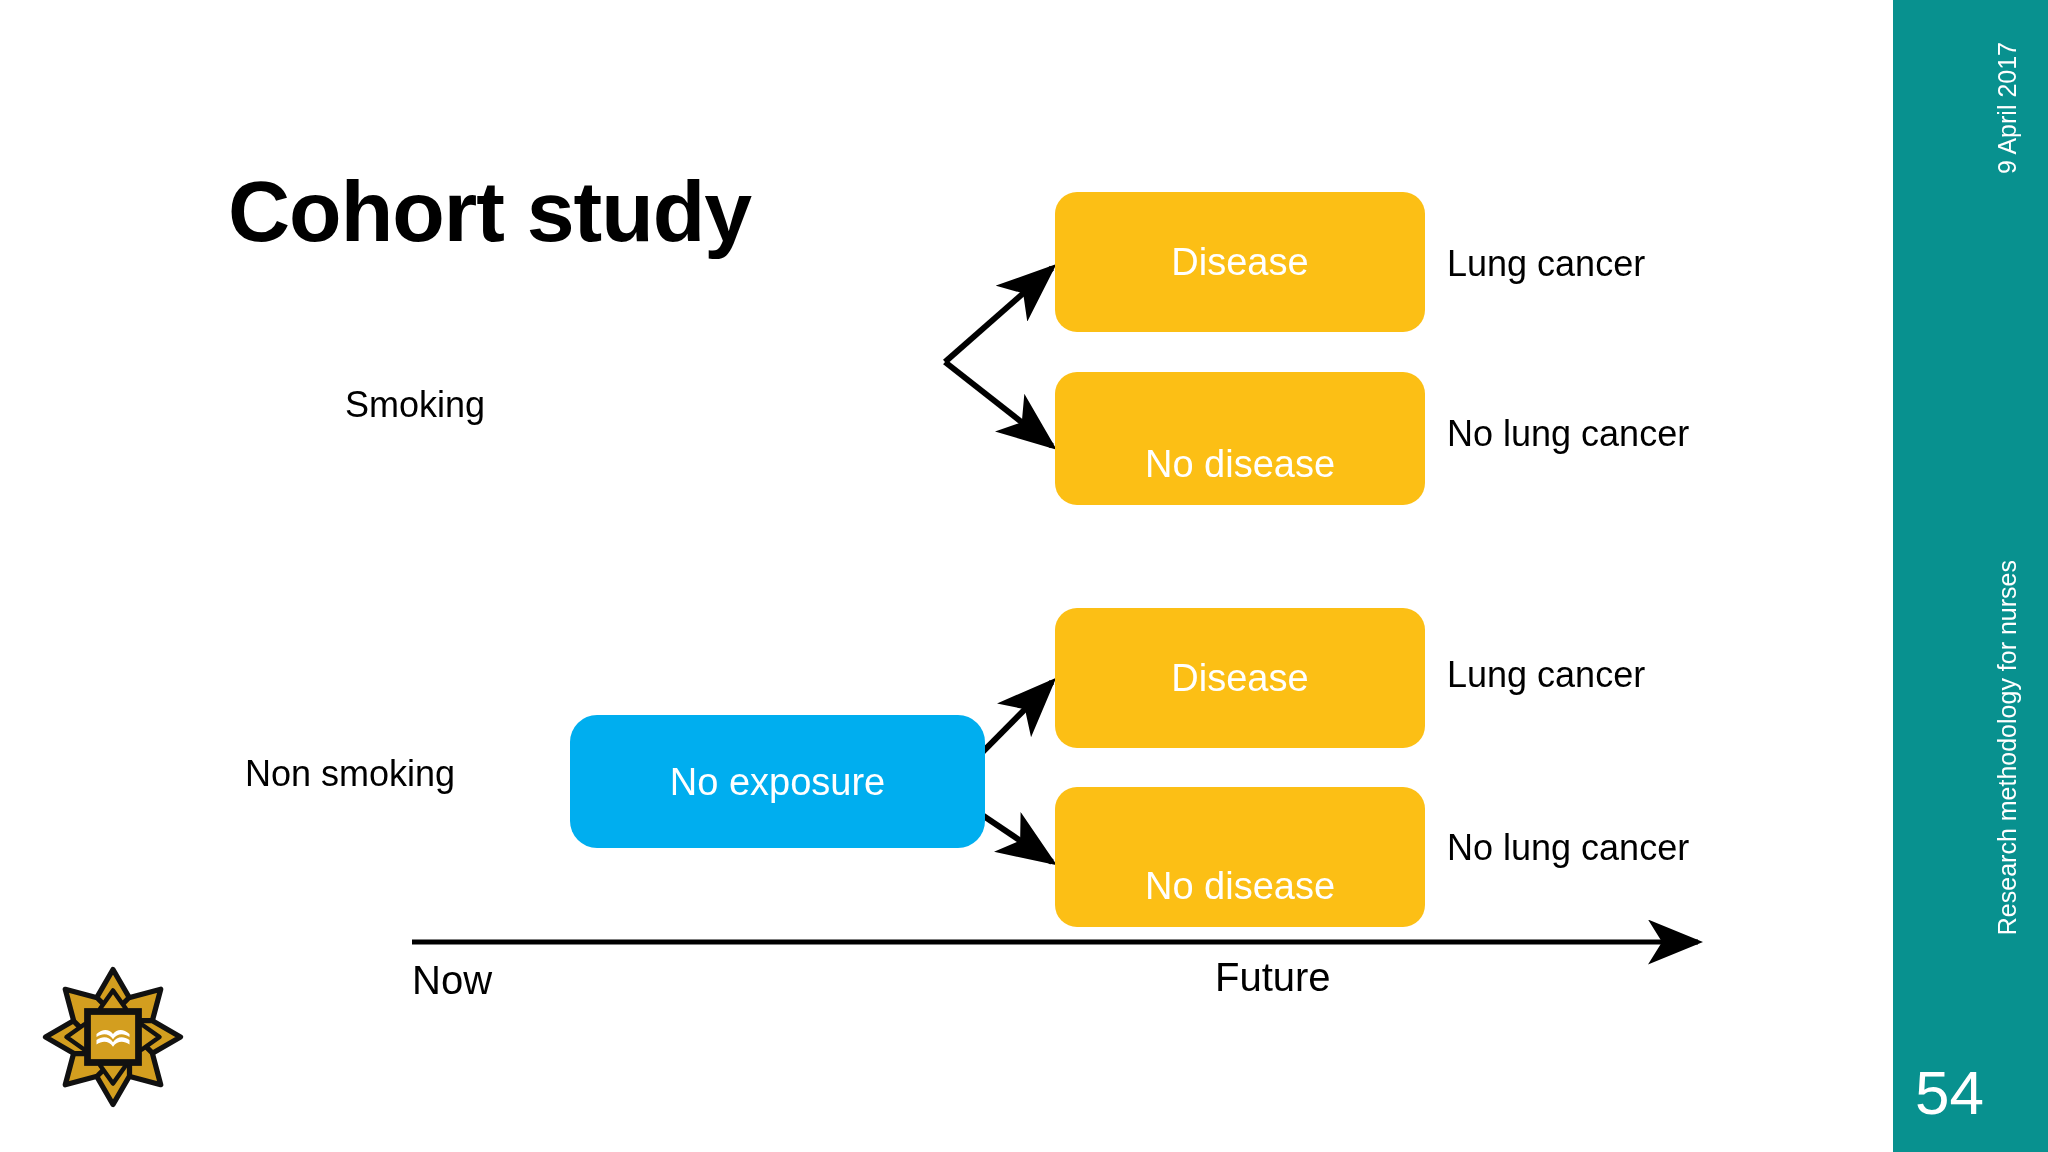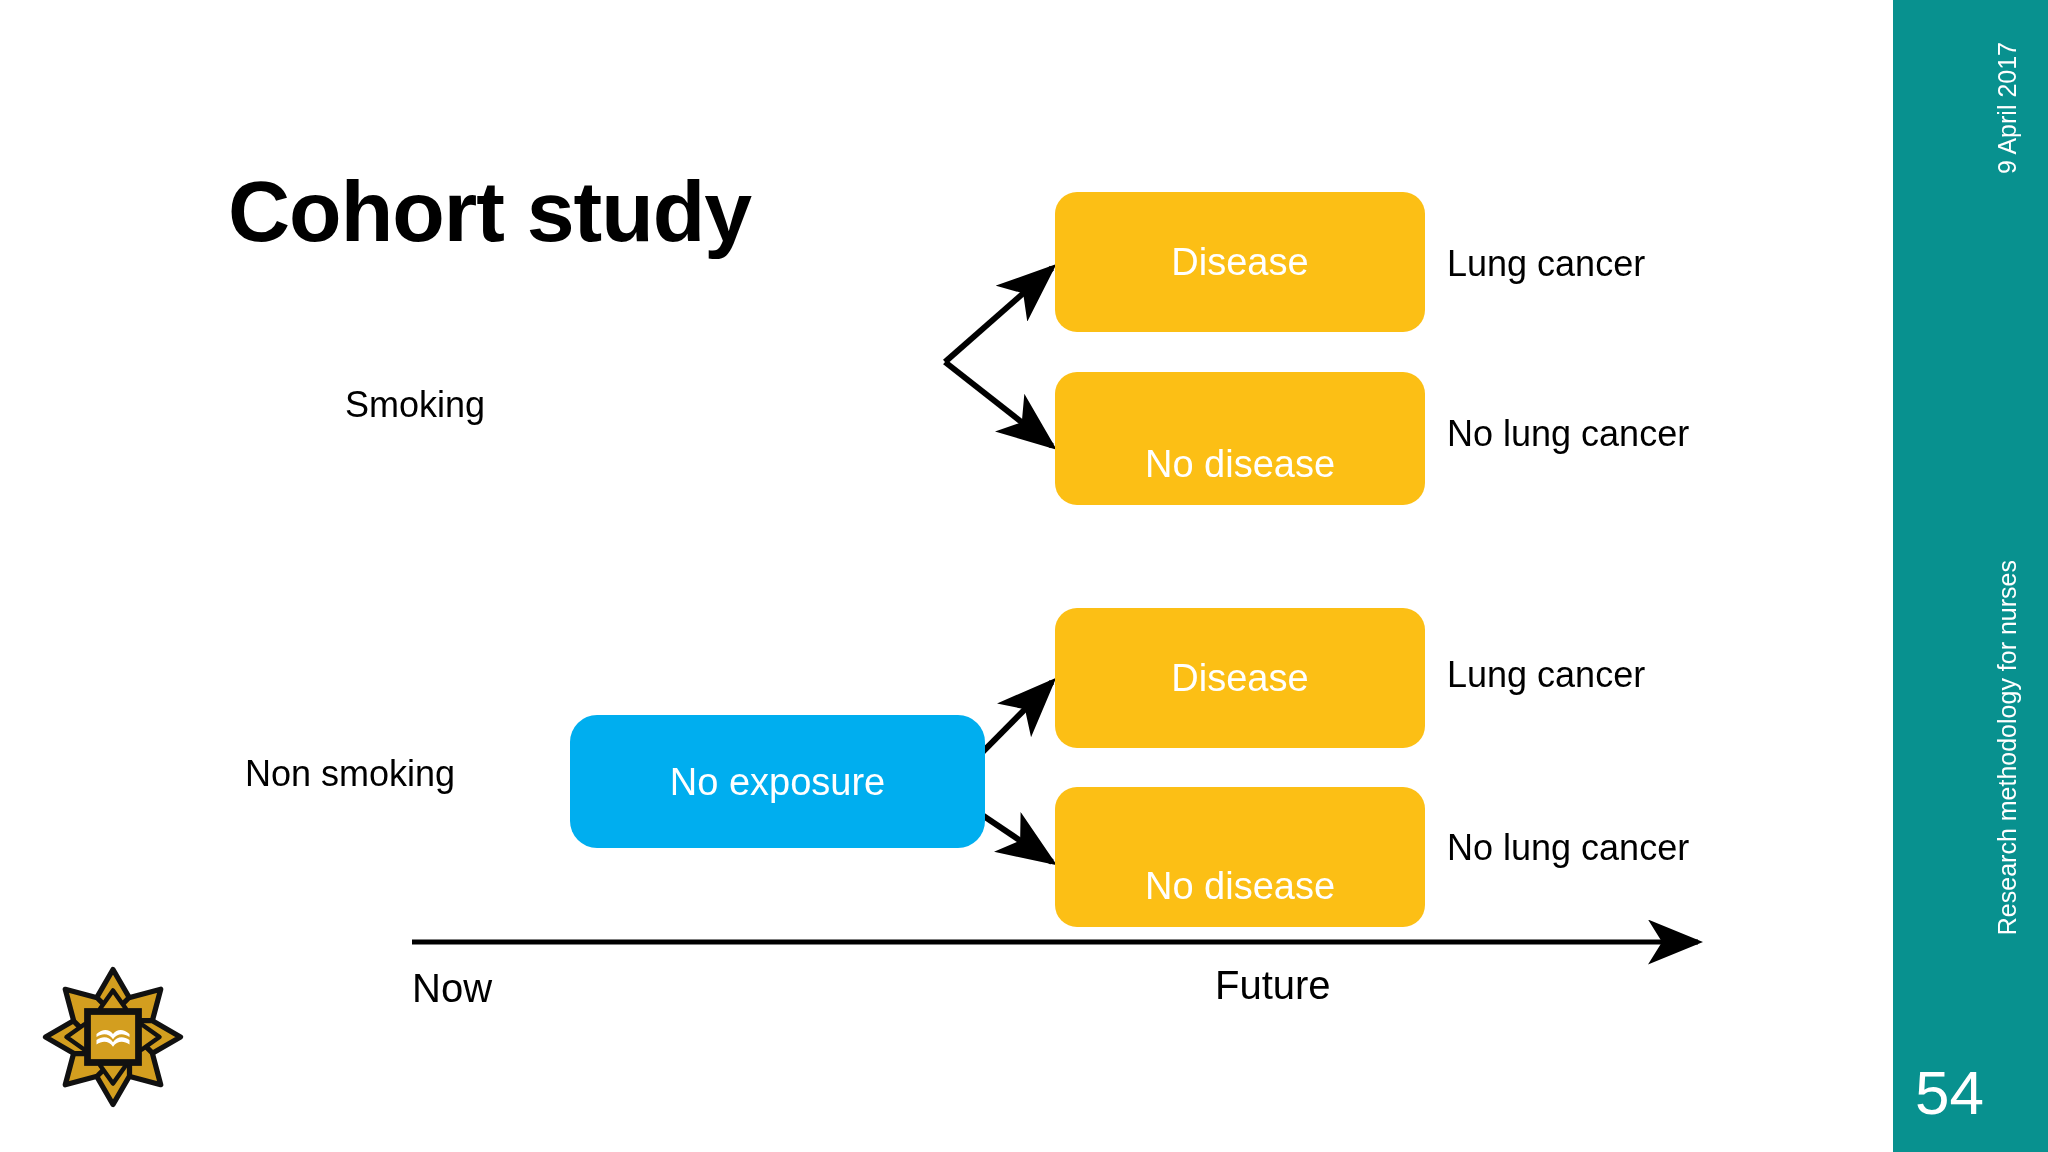--- a/index.html
+++ b/index.html
@@ -85,7 +85,6 @@
     color: #000000;
     line-height: 1;
     white-space: nowrap;
-    margin-top: 8px;
   }
   #label-now    { left: 412px;  top: 960px; }
   #label-future { left: 1215px; top: 957px; text-align: center; }

